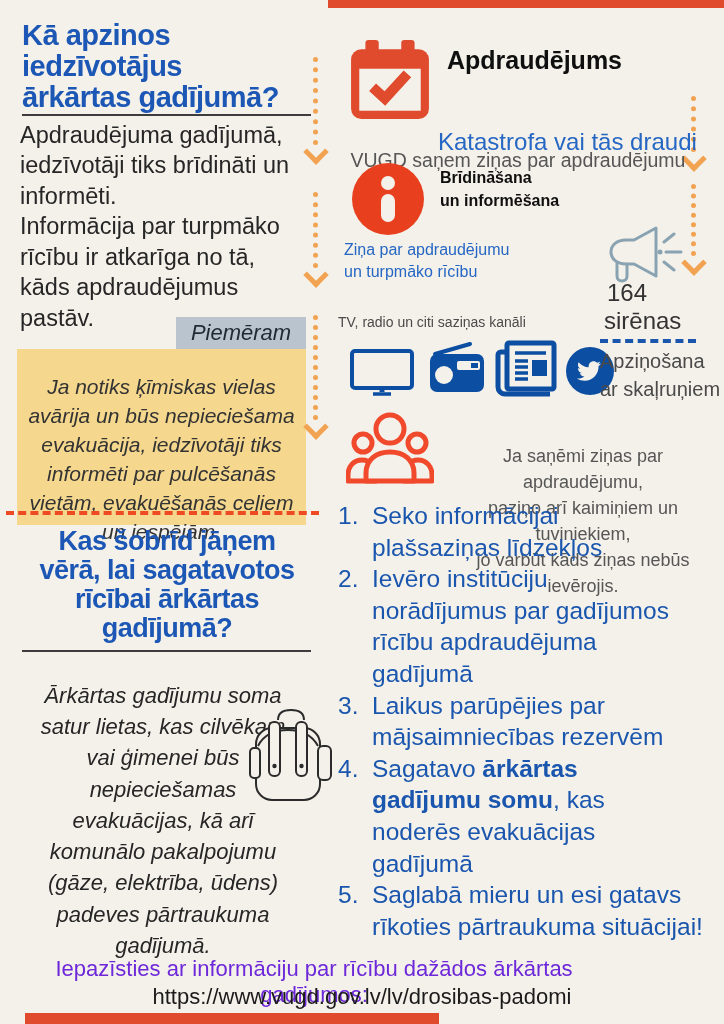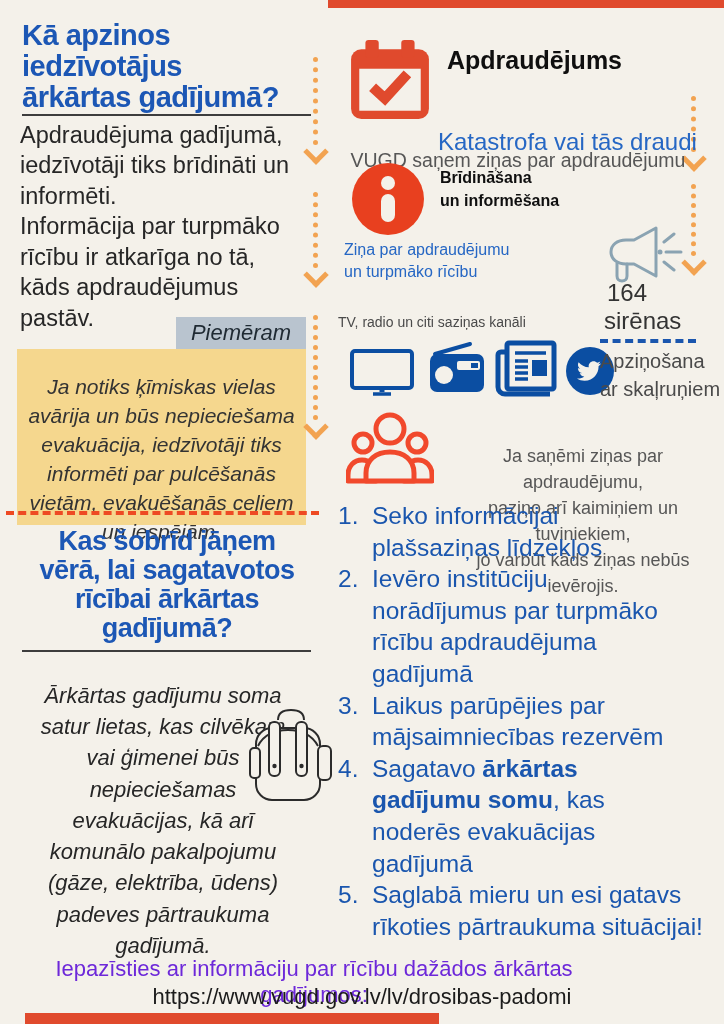--- a/index.html
+++ b/index.html
@@ -204,7 +204,7 @@
     <li>
       <span class="num">2.</span>
       <span class="txt preline">Ievēro institūciju
-norādījumus par turpmāko
+norādījumus par gadījumos
 rīcību apdraudējuma
 gadījumā</span>
     </li>

